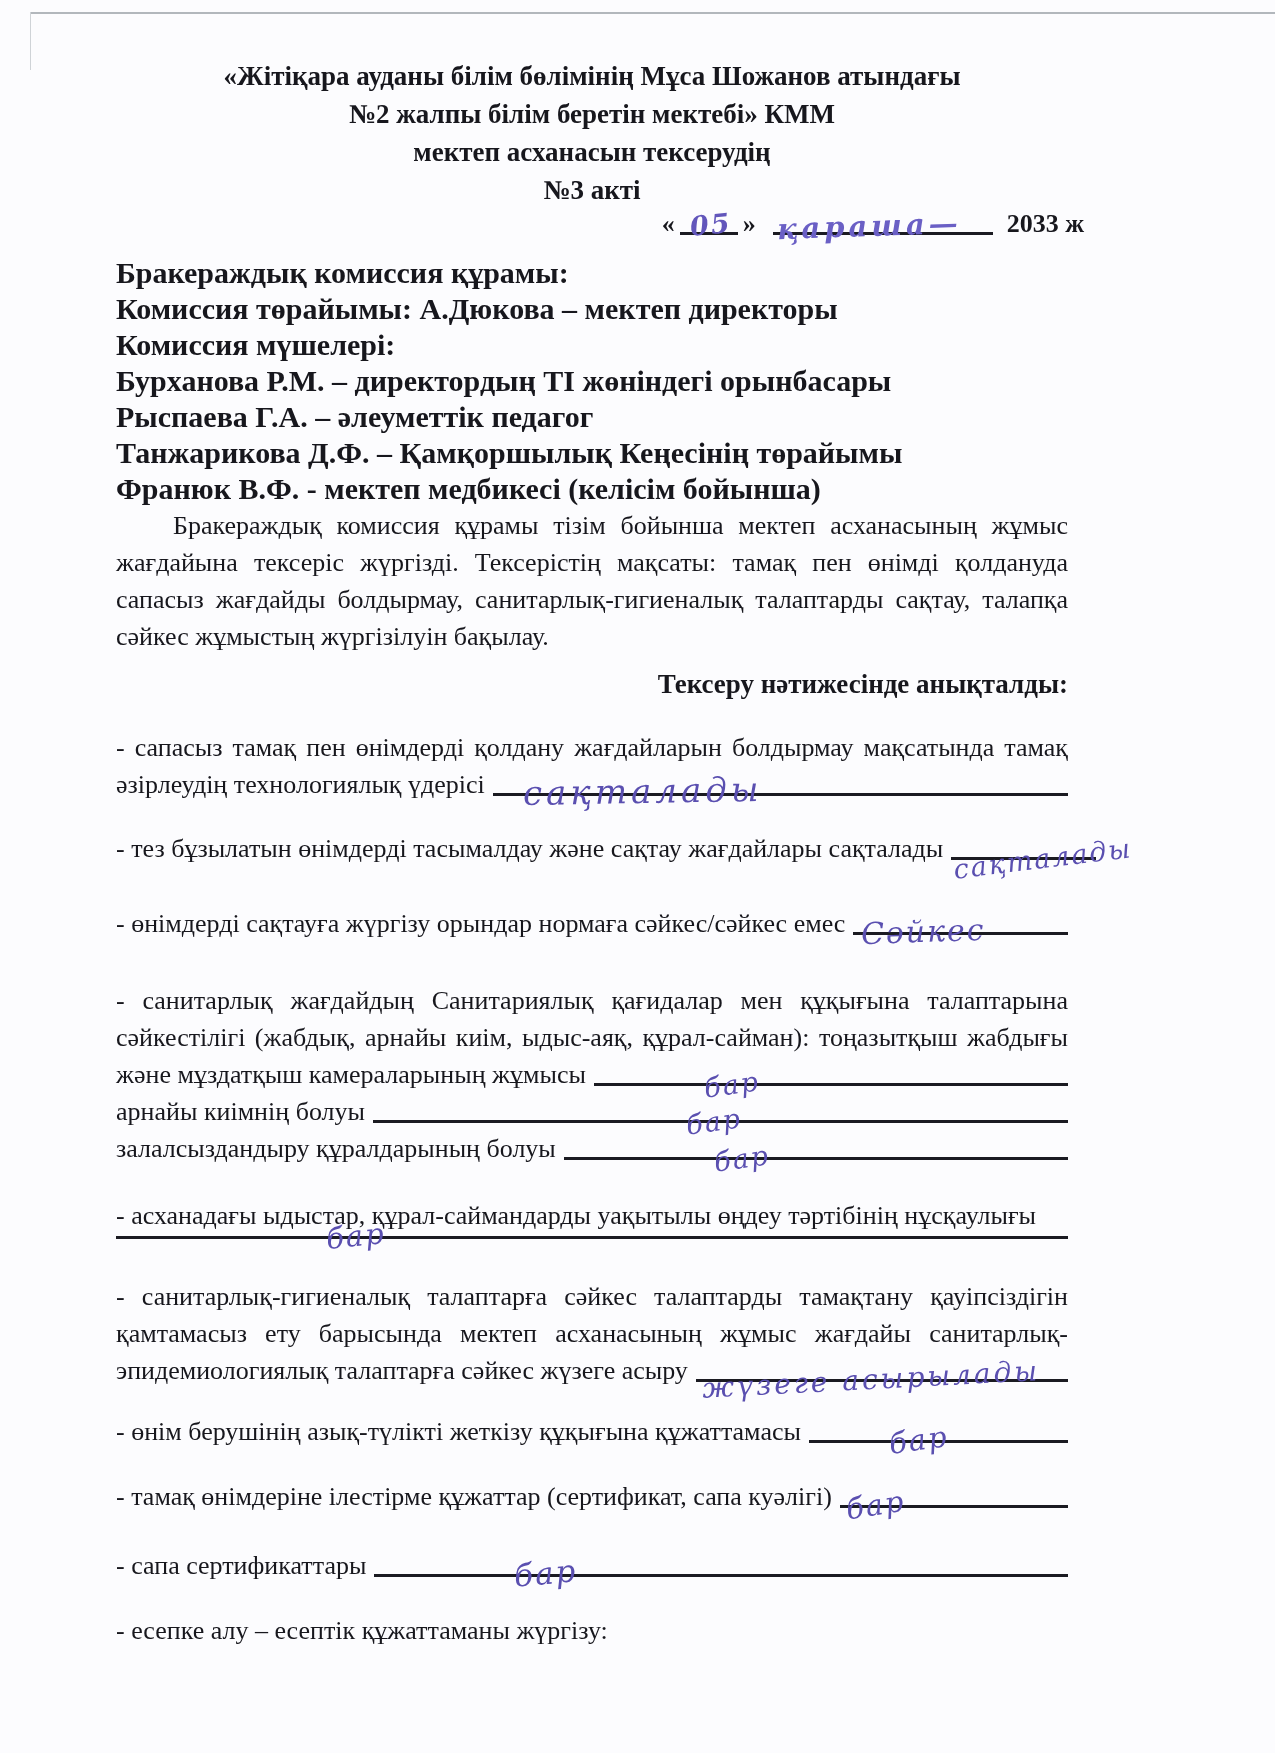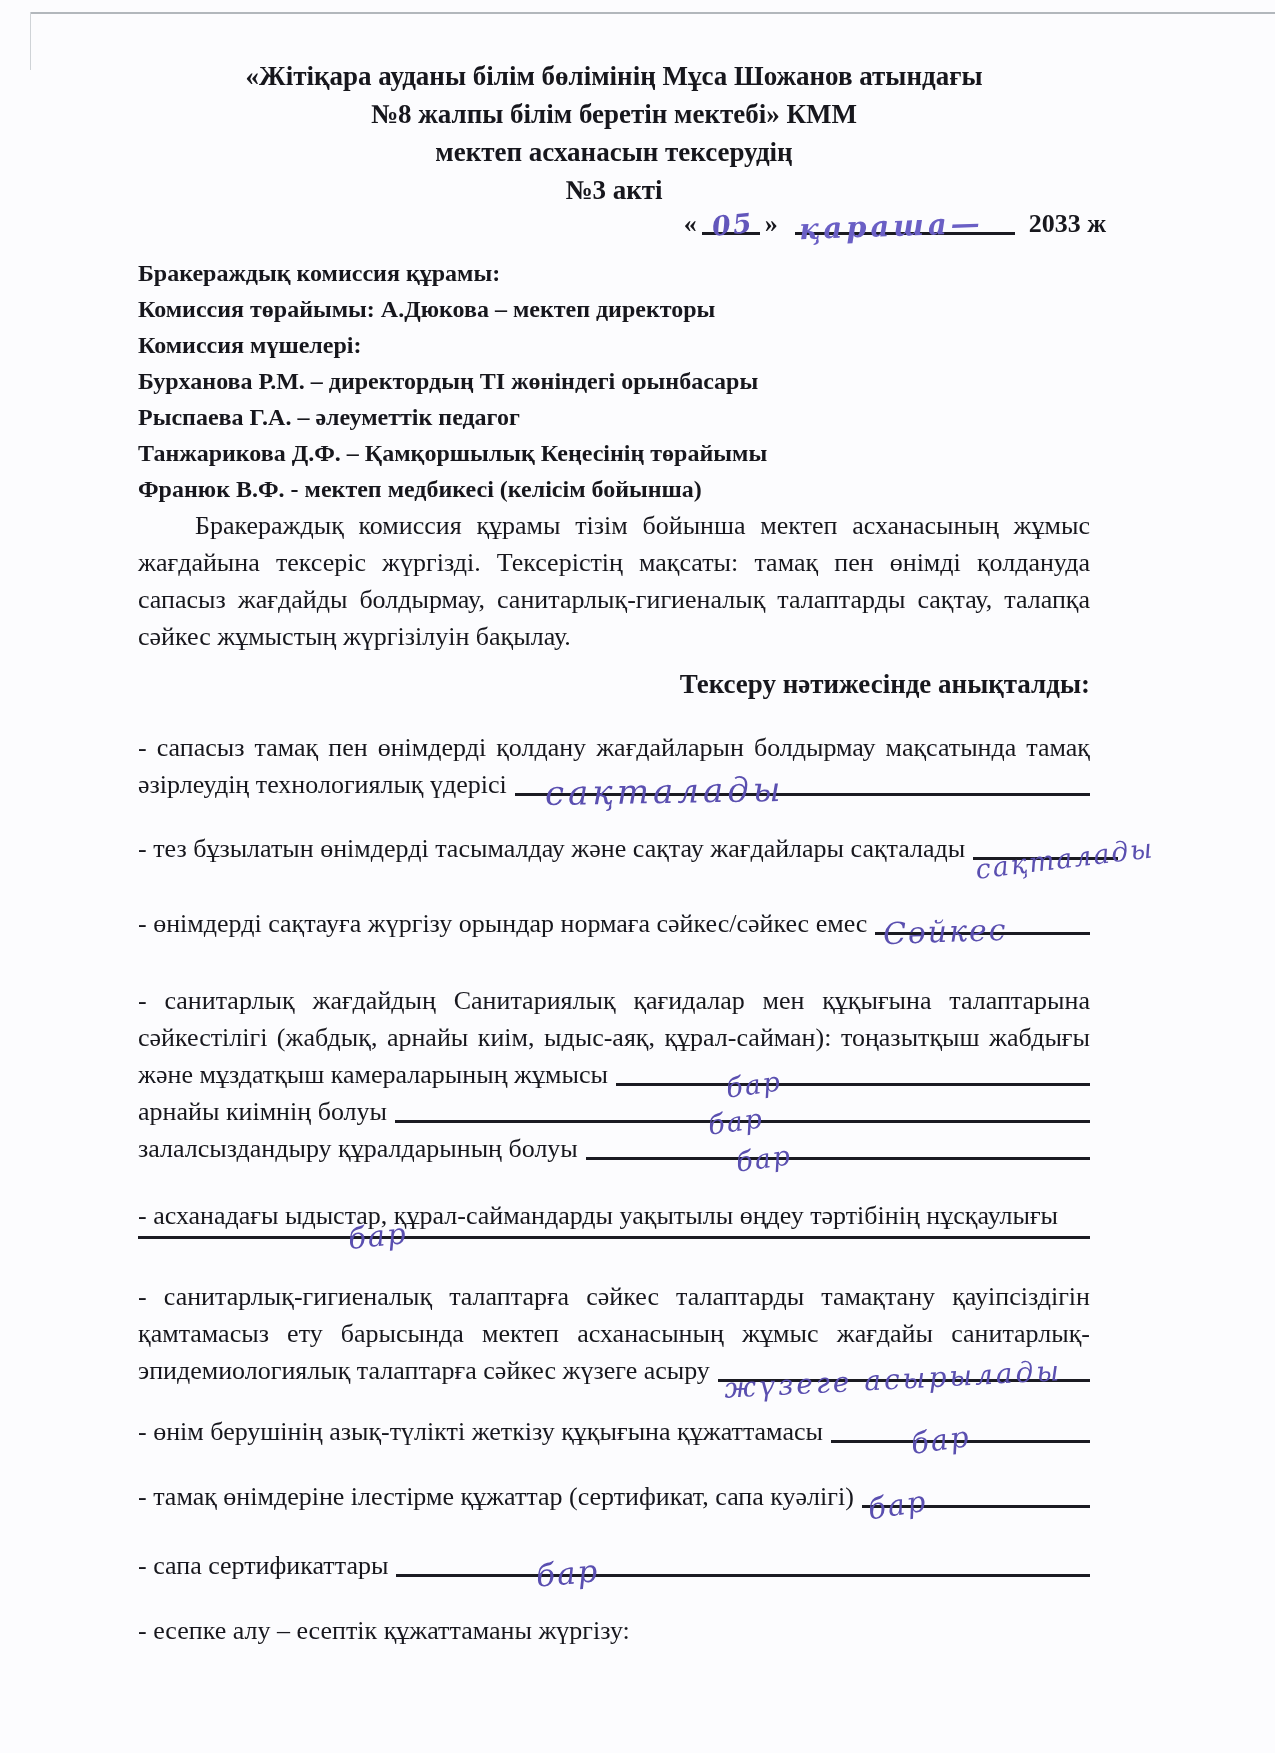--- a/index.html
+++ b/index.html
@@ -15,7 +15,7 @@
   .scan-topline{position:absolute;top:12px;left:31px;right:0;height:2px;background:#9aa0a6;opacity:.75;}
   .scan-leftline{position:absolute;top:12px;left:30px;width:1px;height:58px;background:#cfd3d7;}
 
-  .content{position:absolute;left:138px;top:0;width:952px;}
+  .content{position:absolute;left:116px;top:0;width:952px;}
 
   .title{margin-top:57px;text-align:center;font-weight:bold;font-size:27px;line-height:38px;}
 

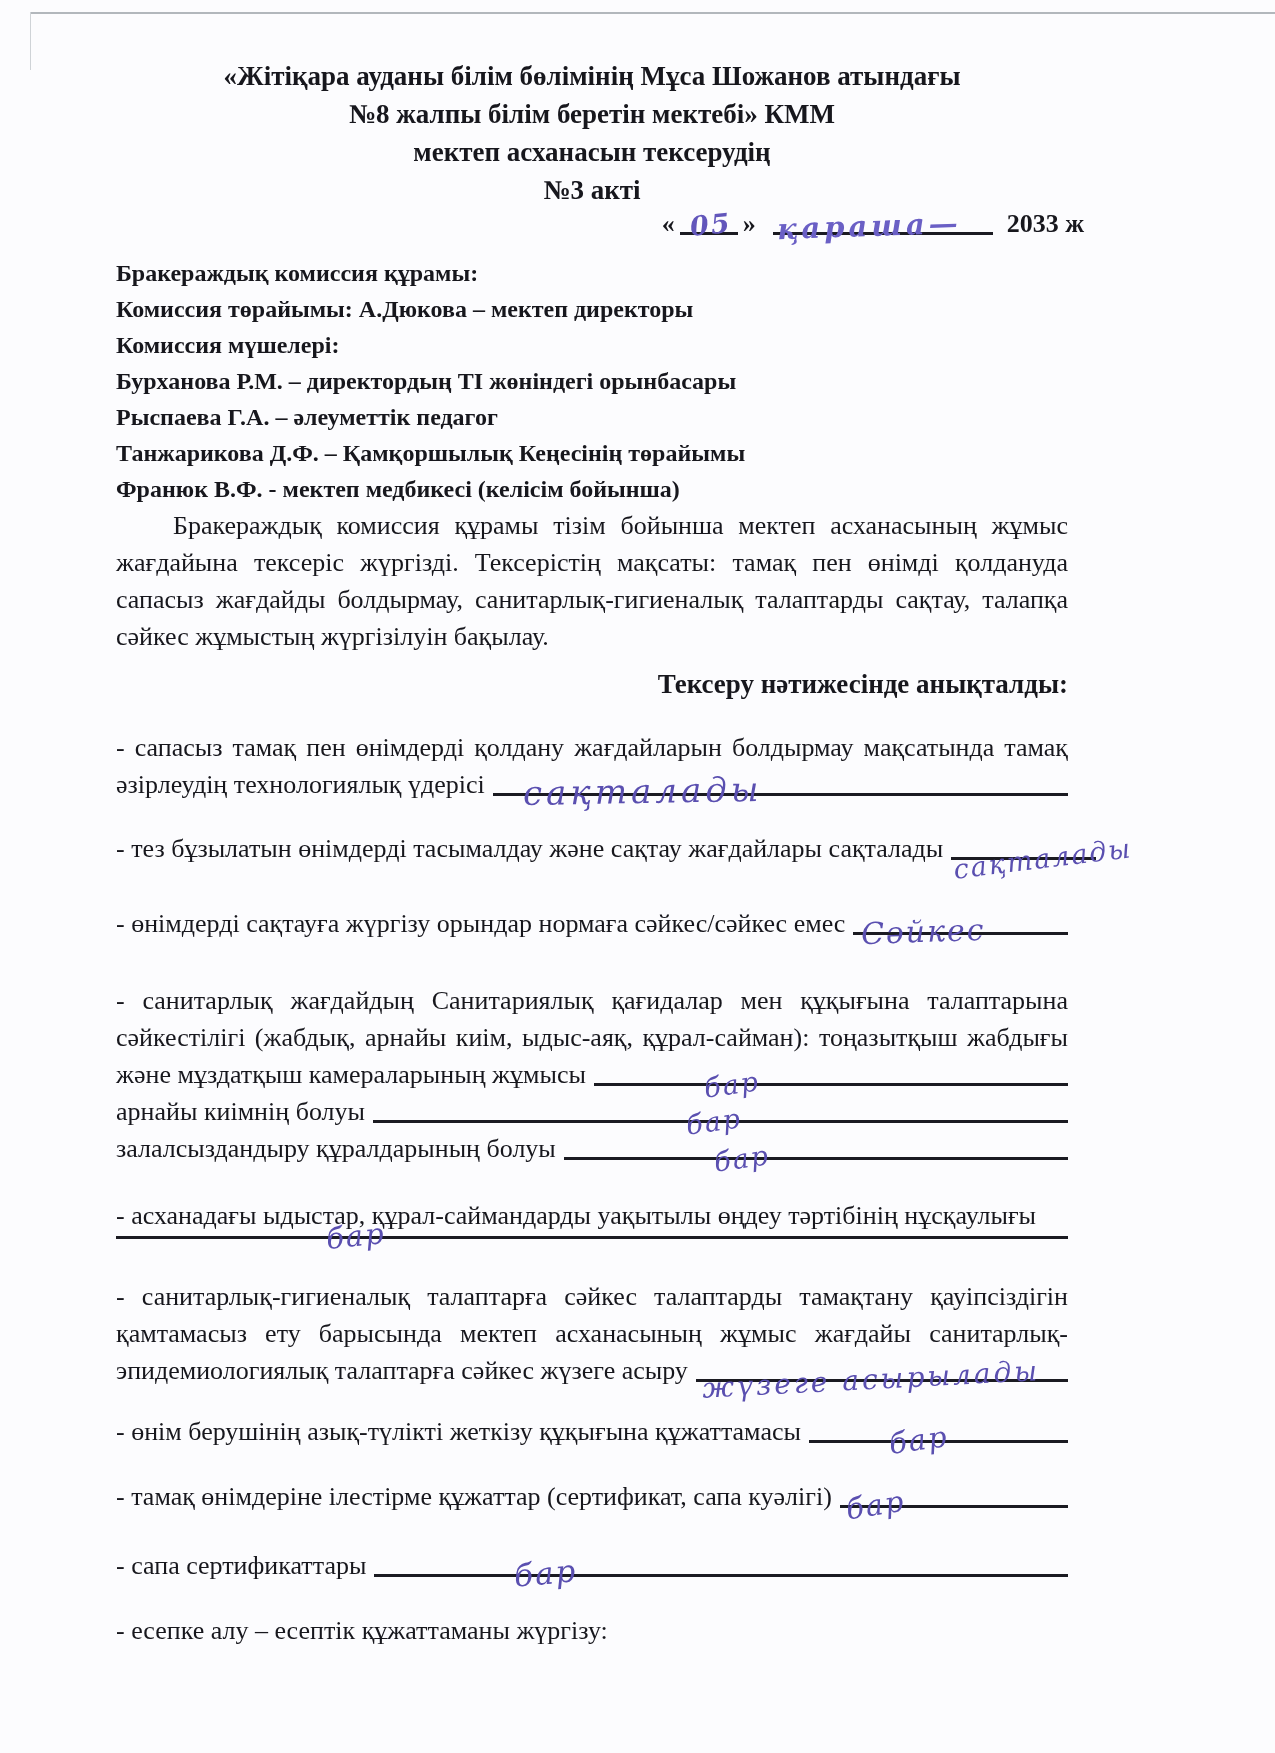--- a/index.html
+++ b/index.html
@@ -85,7 +85,7 @@
 
     <div class="title">
       <div>«Жітіқара ауданы білім бөлімінің Мұса Шожанов атындағы</div>
-      <div>№8 жалпы білім беретін мектебі» КММ</div>
+      <div>№2 жалпы білім беретін мектебі» КММ</div>
       <div>мектеп асханасын тексерудің</div>
       <div>№3 акті</div>
     </div>

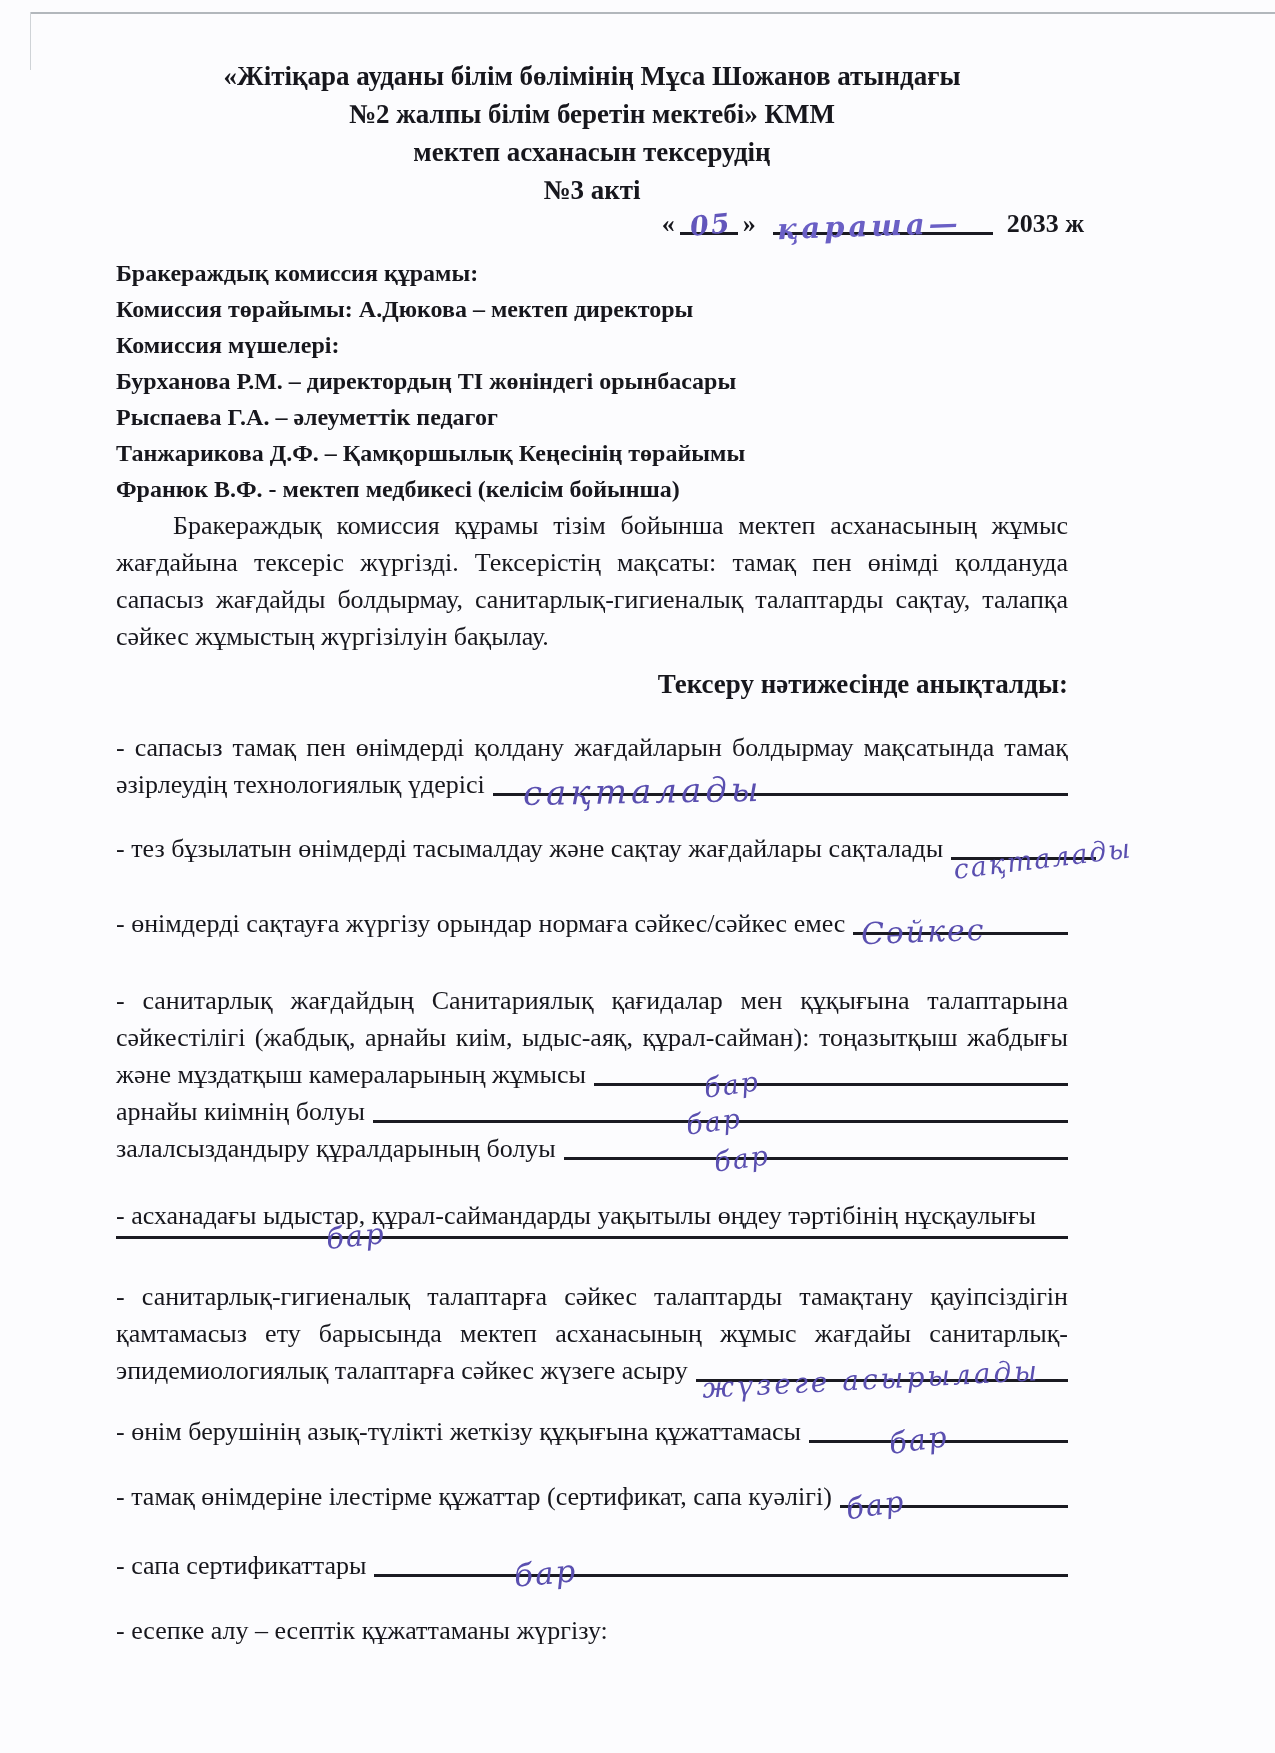--- a/index.html
+++ b/index.html
@@ -44,7 +44,7 @@
   .day-hand{font-size:27px;bottom:-6px;left:10px;transform:rotate(-6deg);color:#6256bb;}
   .month-hand{font-size:29px;bottom:-9px;left:4px;letter-spacing:4px;transform:rotate(-2deg);color:#6a5fc5;}
 
-  .commission{margin-top:16px;font-weight:bold;font-size:24px;line-height:36px;}
+  .commission{margin-top:16px;font-weight:bold;font-size:30px;line-height:36px;}
   .commission div{white-space:nowrap;}
 
   .para{

